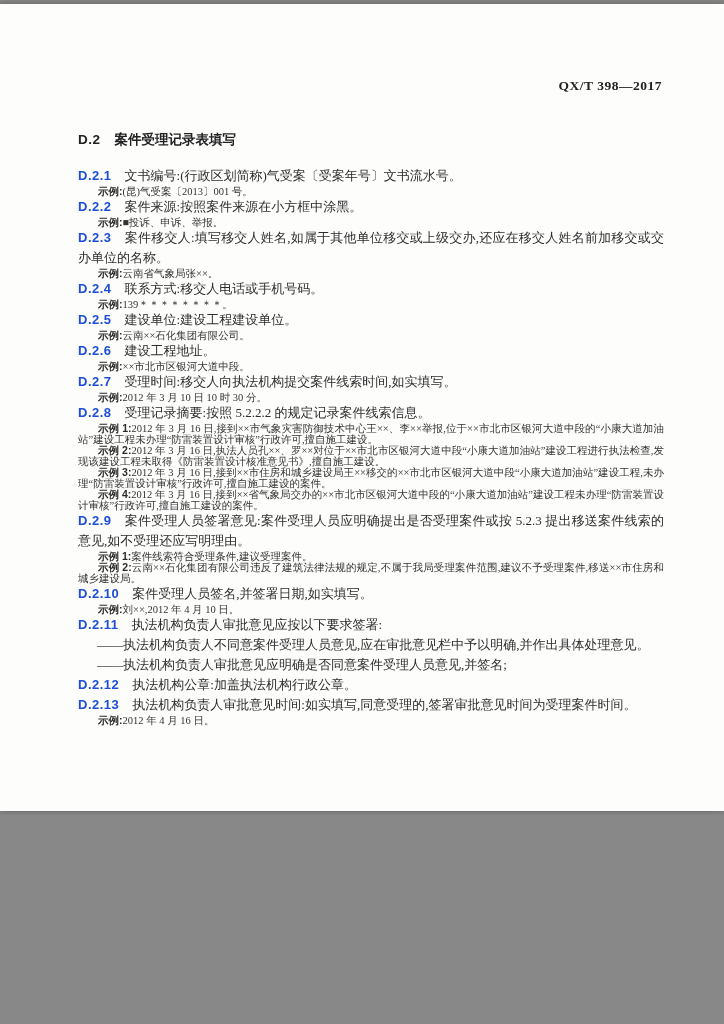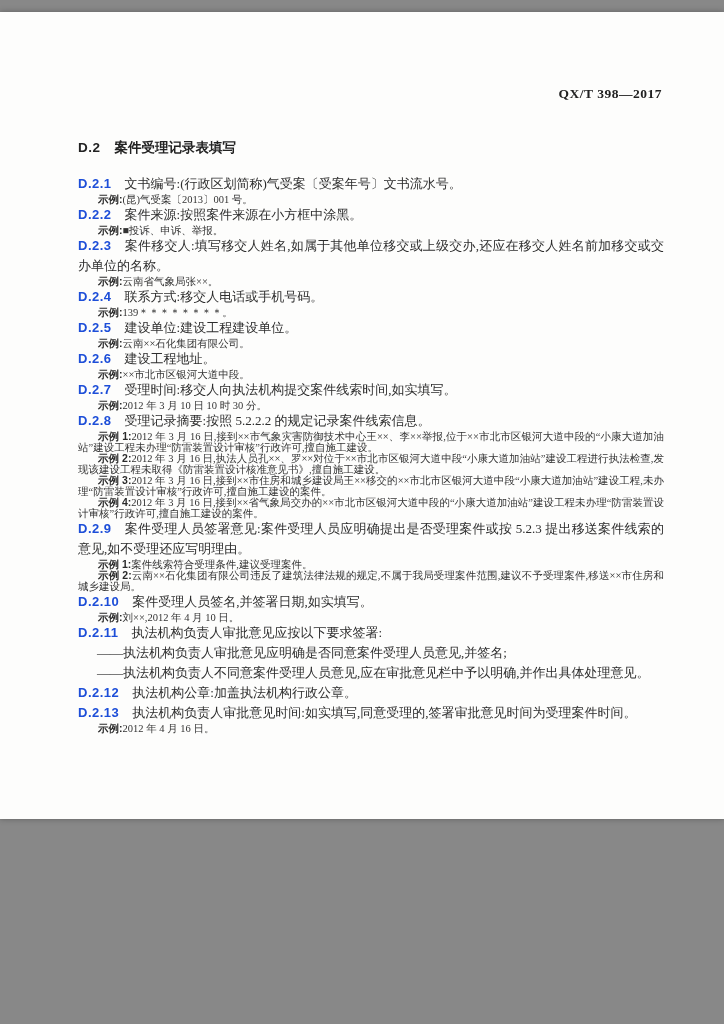--- a/index.html
+++ b/index.html
@@ -6,7 +6,7 @@
   .page {
     position:relative;
     width:724px; height:807px;
-    margin:12px auto;
+    margin:4px auto;
     background:#fdfdfc;
     color:#2d2d2d;
     font-family:"Liberation Serif", serif;

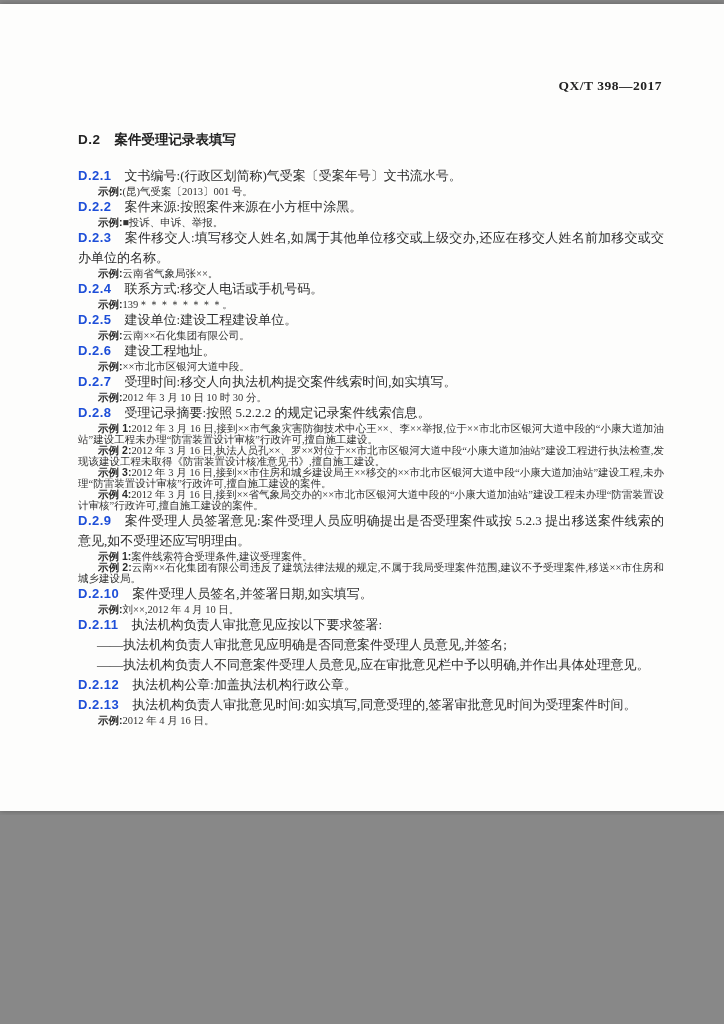--- a/index.html
+++ b/index.html
@@ -155,8 +155,8 @@
     <p class="clause">
       <span class="num">D.2.11</span><span>执法机构负责人审批意见应按以下要求签署:</span>
     </p>
+    <p class="dash-item">——执法机构负责人不同意案件受理人员意见,应在审批意见栏中予以明确,并作出具体处理意见。</p>
     <p class="dash-item">——执法机构负责人审批意见应明确是否同意案件受理人员意见,并签名;</p>
-    <p class="dash-item">——执法机构负责人不同意案件受理人员意见,应在审批意见栏中予以明确,并作出具体处理意见。</p>
 
     <p class="clause">
       <span class="num">D.2.12</span><span>执法机构公章:加盖执法机构行政公章。</span>

